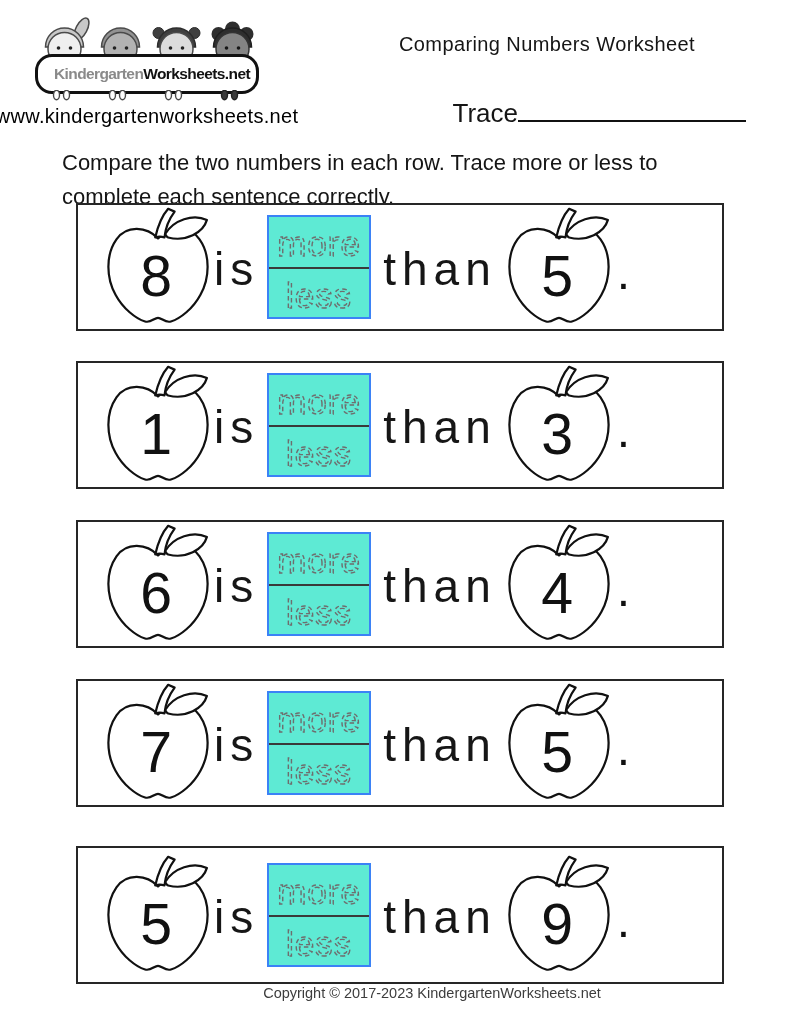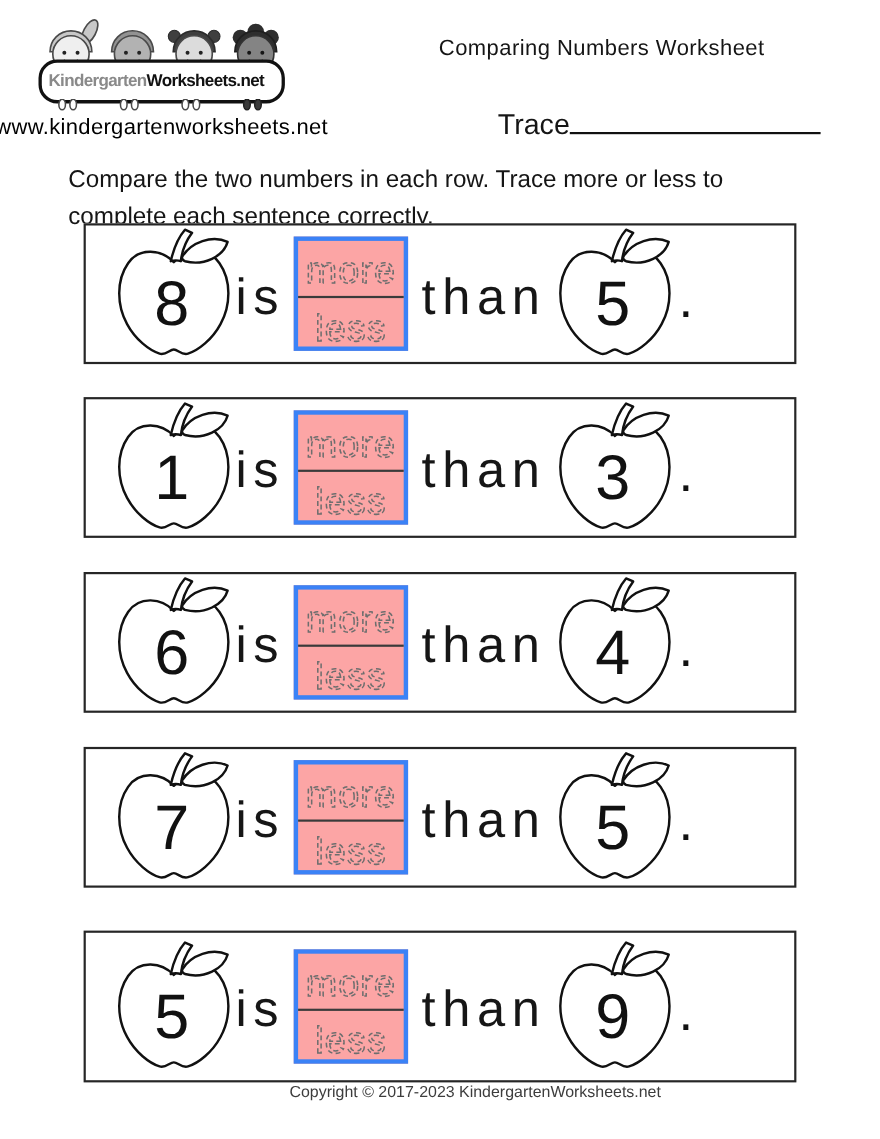--- a/index.html
+++ b/index.html
@@ -10,7 +10,7 @@
   .logo { position:absolute; left:28px; top:14px; width:238px; display:flex; flex-direction:column; align-items:center; }
   .kids-svg { display:block; width:226px; height:56px; position:relative; z-index:1; margin-bottom:-16px; }
   .sign { position:relative; z-index:2; background:#fff; border:3px solid #111; border-radius:17px;
-          width:206px; padding:8px 6px; text-align:left; white-space:nowrap;
+          width:206px; padding:8px 6px; text-align:right; white-space:nowrap;
           font-weight:bold; font-size:15.5px; letter-spacing:-0.6px; }
   .brand-gray { color:#8a8a8a; }
   .brand-black { color:#111; }

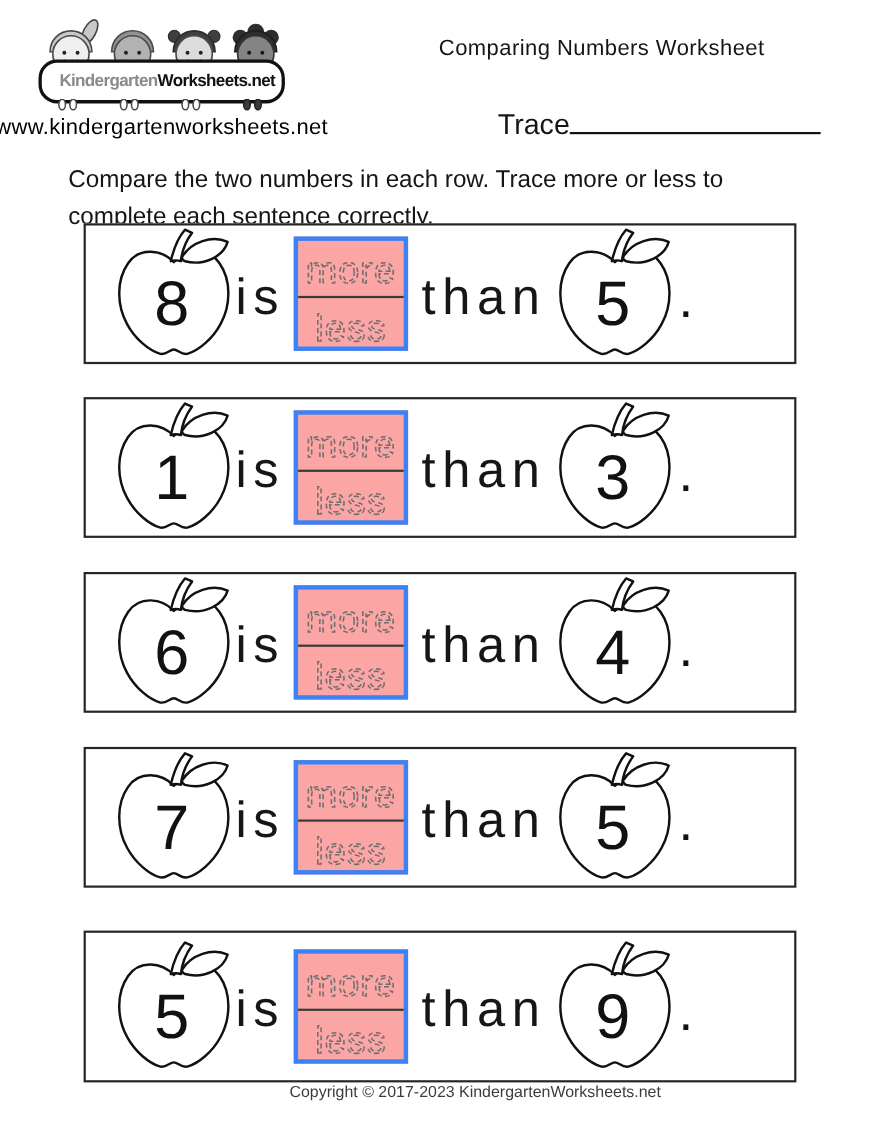--- a/index.html
+++ b/index.html
@@ -40,7 +40,7 @@
   .word-than { margin:0 6px 0 12px; }
   .period { font-size:48px; color:#111; margin-left:2px; margin-top:10px; }
 
-  .tracebox { flex:none; width:104px; height:104px; border:4px solid #3b82f6; box-sizing:border-box; background:#fca5a5; }
+  .tracebox { flex:none; width:104px; height:104px; border:2px solid #3b82f6; box-sizing:border-box; background:#5eead4; }
   .tracecell { height:50px; display:flex; align-items:center; justify-content:center; }
   .tracecell.top { border-bottom:2px solid #3a3a3a; }
   .trace-svg { width:98px; height:44px; display:block; }

